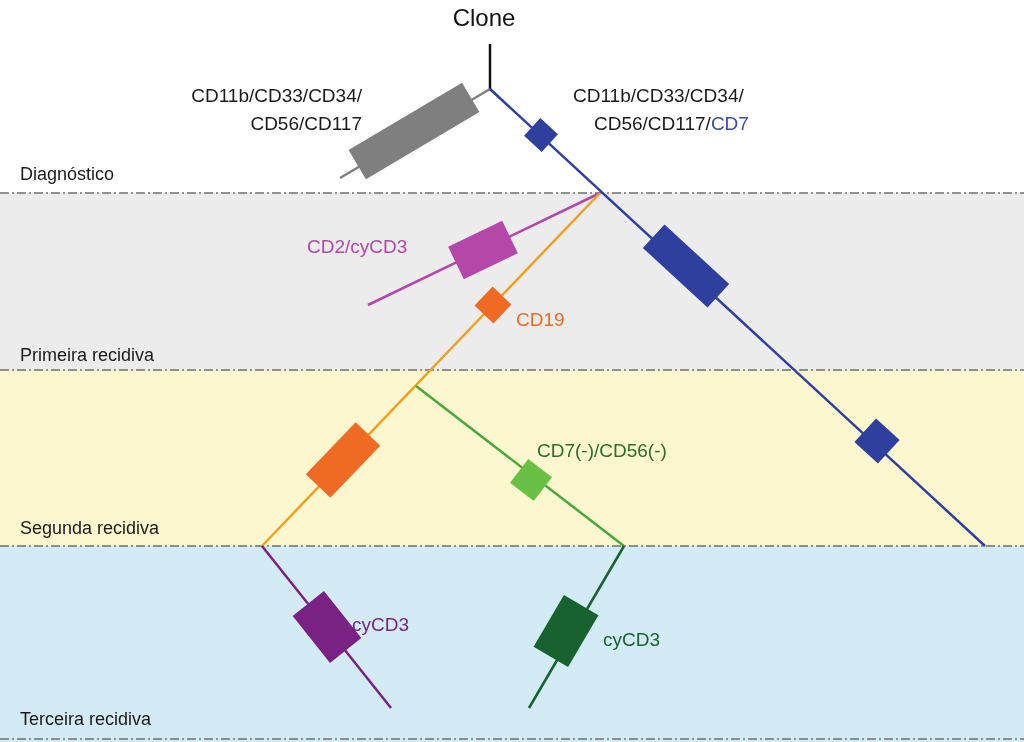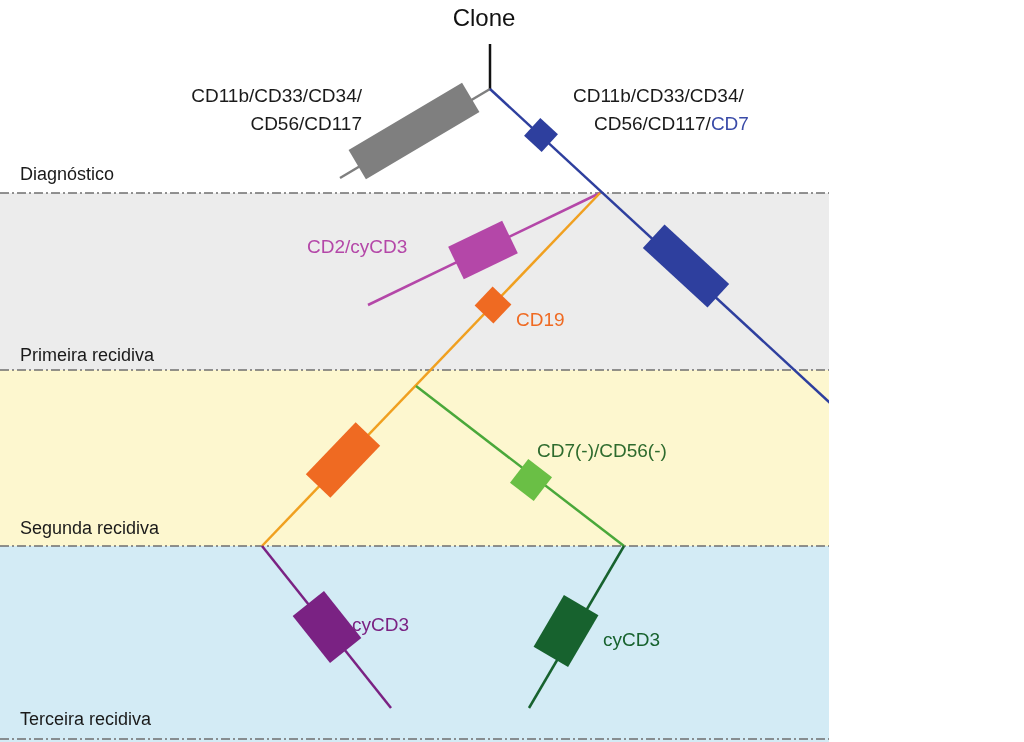--- a/index.html
+++ b/index.html
@@ -3,7 +3,7 @@
 <meta charset="utf-8">
 <style>
   html, body { margin: 0; padding: 0; background: #ffffff; }
-  #canvas { position: relative; width: 829px; height: 742px; overflow: hidden; background: #ffffff; }
+  #canvas { position: relative; width: 1024px; height: 742px; overflow: hidden; background: #ffffff; }
   svg { position: absolute; left: 0; top: 0; }
   .lbl { font-family: "Liberation Sans", sans-serif; }
 </style>

